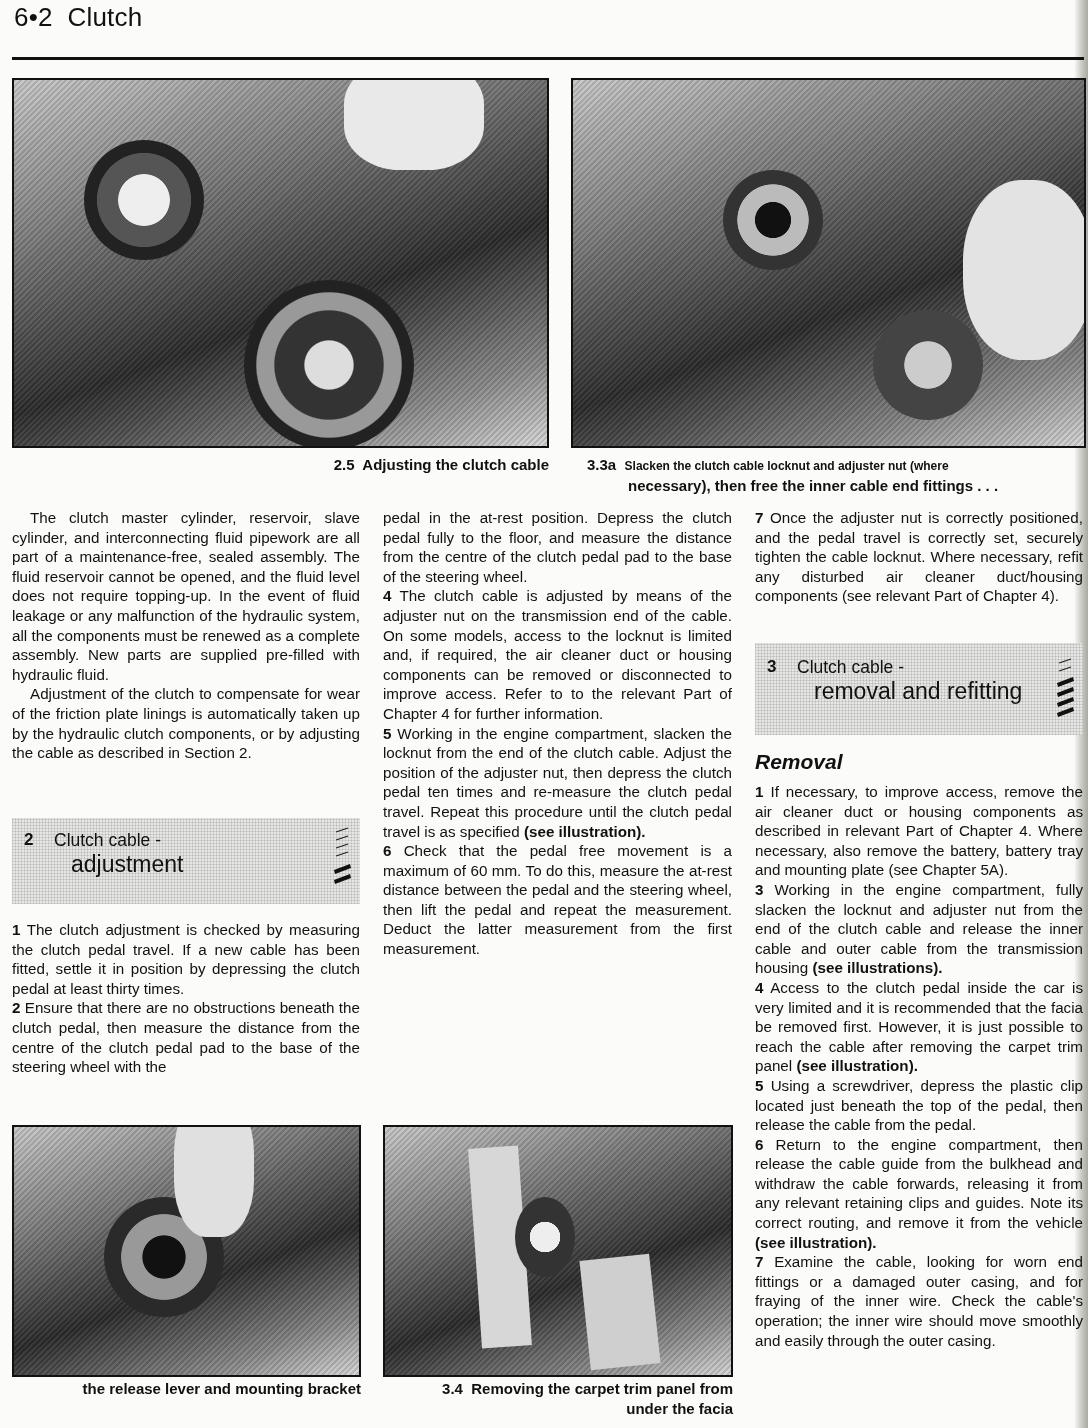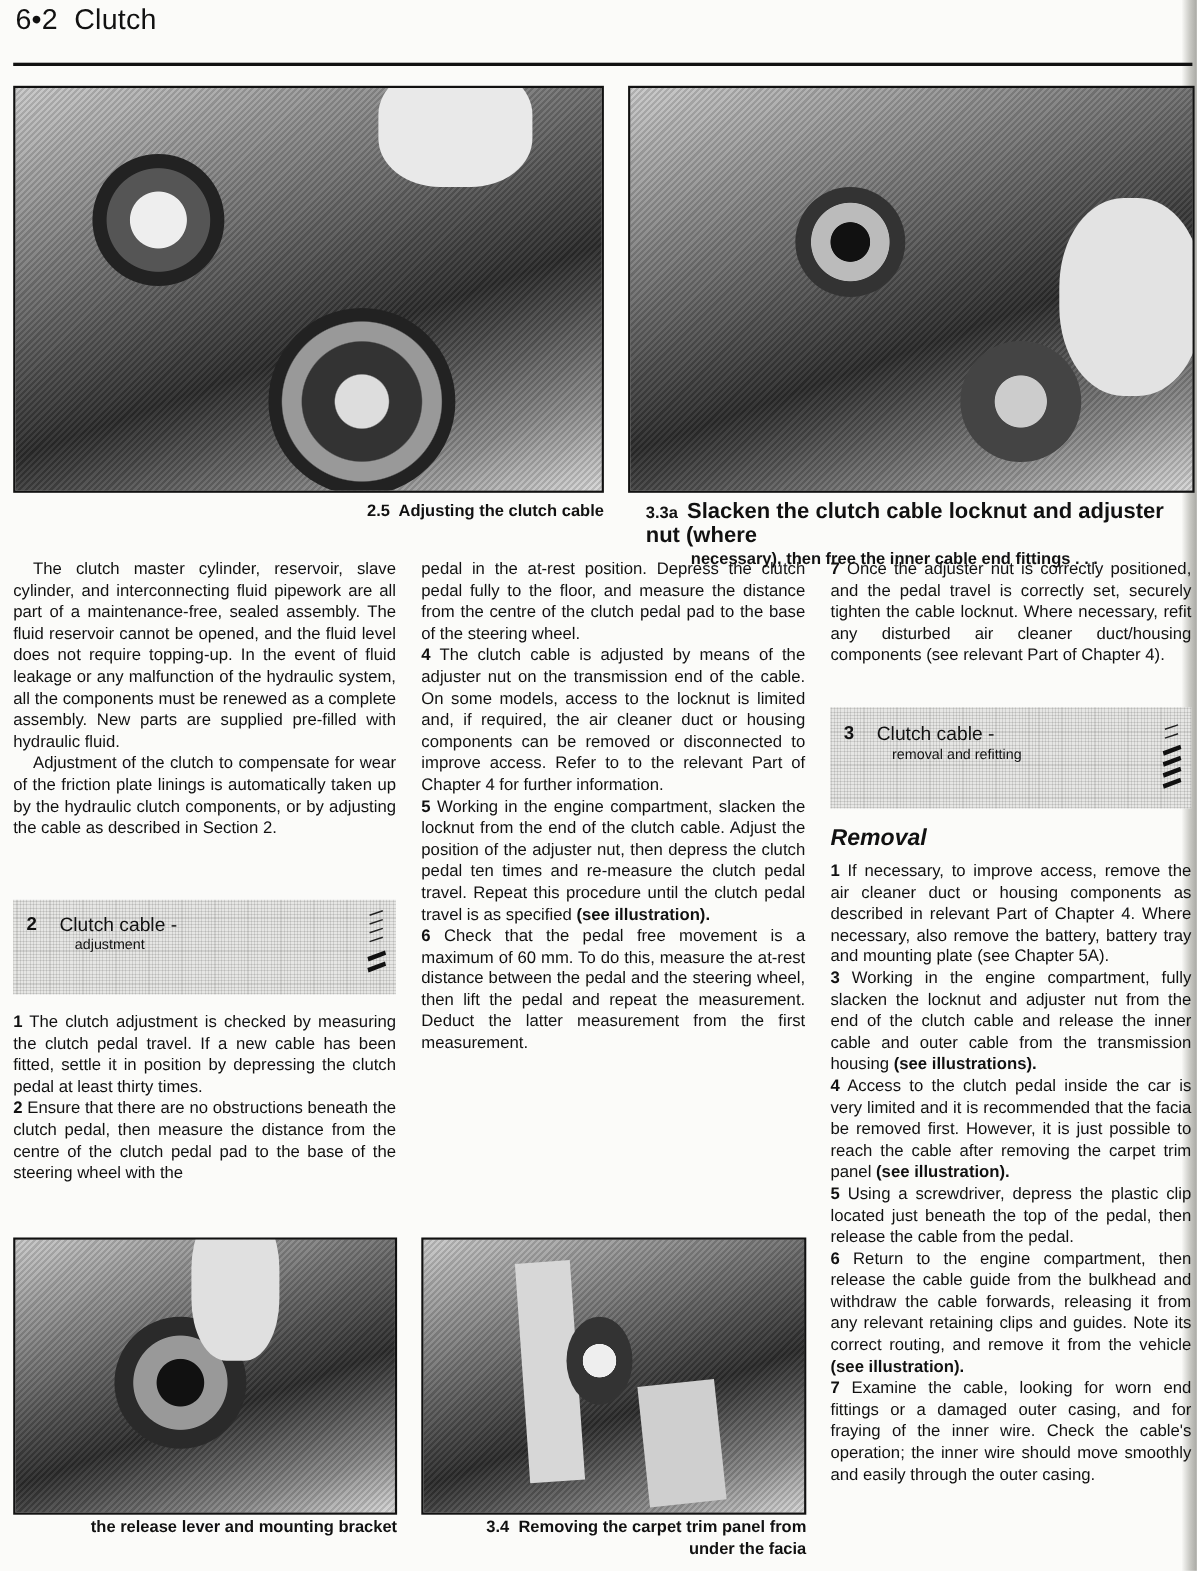--- a/index.html
+++ b/index.html
@@ -72,7 +72,7 @@
 </div>
 <div class="caption" style="left:571px;top:455px;width:515px;text-align:left;">
   <div style="padding-left:16px;"><span>3.3a</span>&nbsp;
-  <span style="font-size:20px;">Slacken the clutch cable locknut and adjuster nut (where</span></div>
+  <span style="font-size:12px;">Slacken the clutch cable locknut and adjuster nut (where</span></div>
   <div style="padding-left:57px;">necessary), then free the inner cable end fittings . . .</div>
 </div>
 

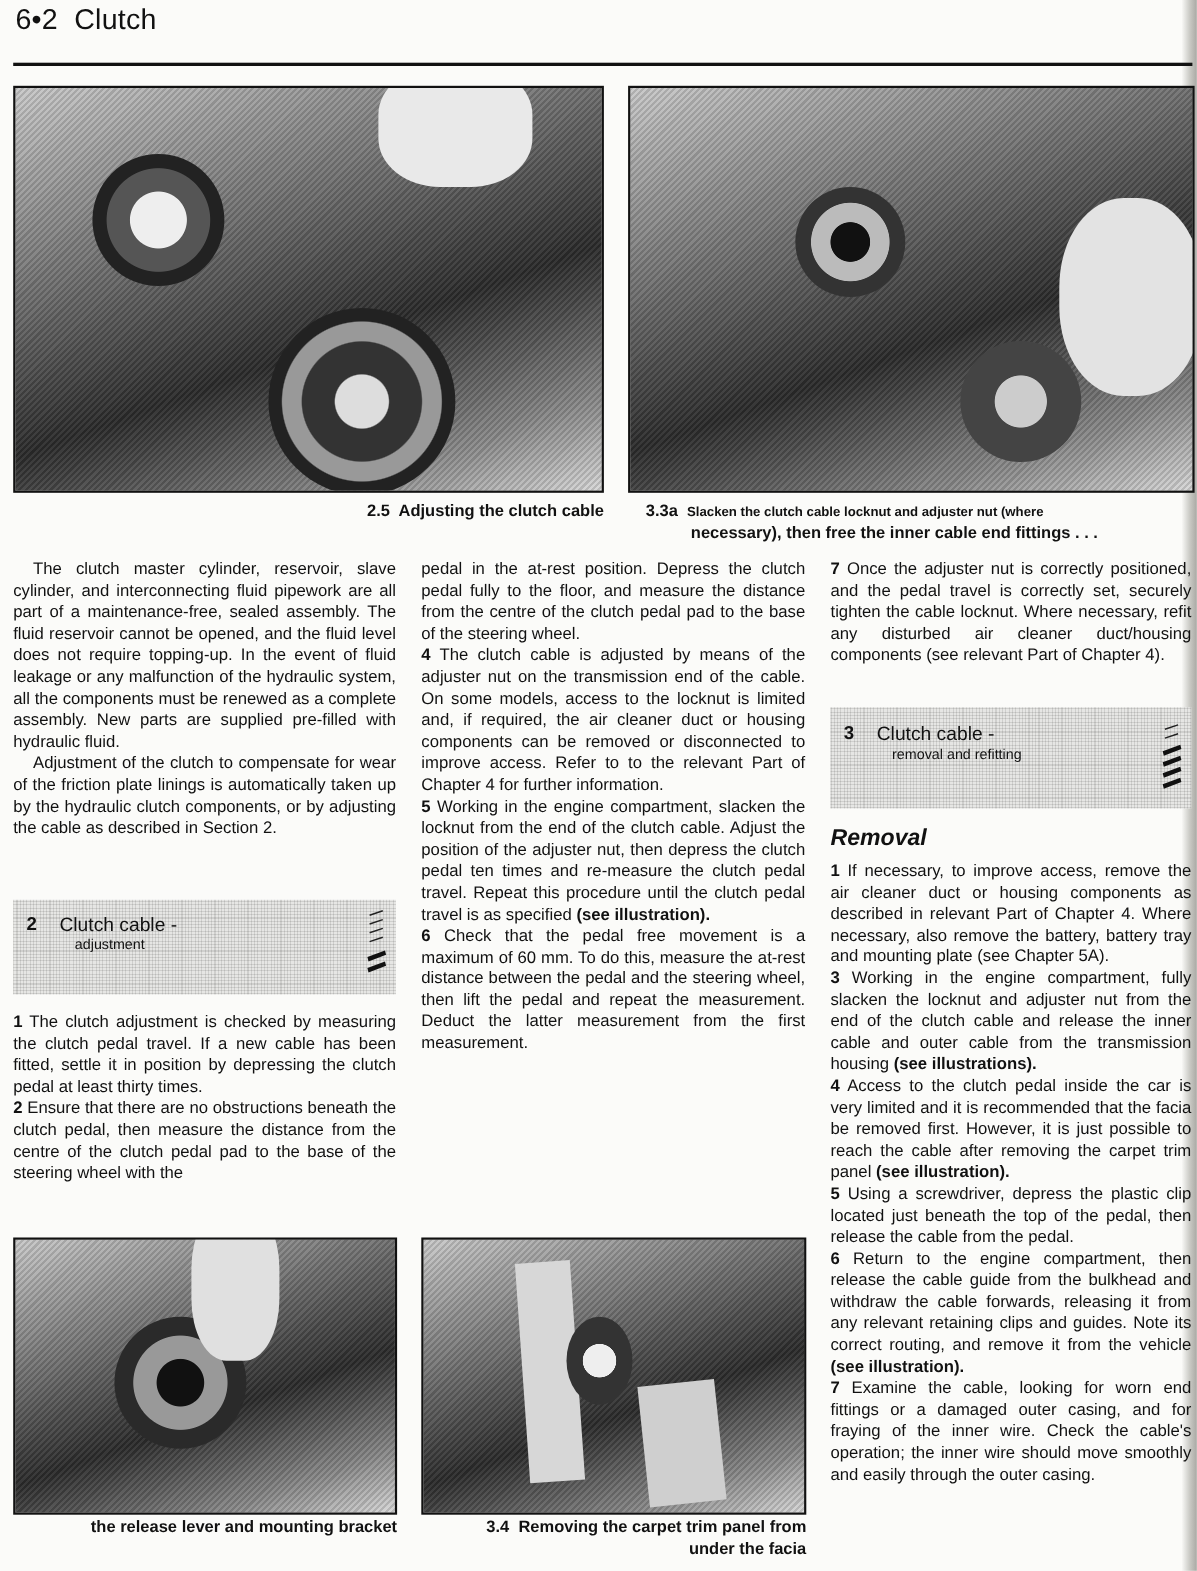--- a/index.html
+++ b/index.html
@@ -40,7 +40,7 @@
   }
   .section-box .num { position:absolute; left:12px; top:12px; font-weight:bold; font-size:17px; }
   .section-box .title { position:absolute; left:42px; top:12px; font-weight:normal; font-size:17.5px; }
-  .section-box .sub { position:absolute; left:56px; top:33px; font-size:13px; }
+  .section-box .sub { position:absolute; left:42px; top:33px; font-size:23px;padding-left:17px; }
   .section-box .tools { position:absolute; right:6px; top:8px; width:22px; height:64px; }
   .subhead { position:absolute; font-weight:bold; font-style:italic; font-size:21px; }
 </style>

